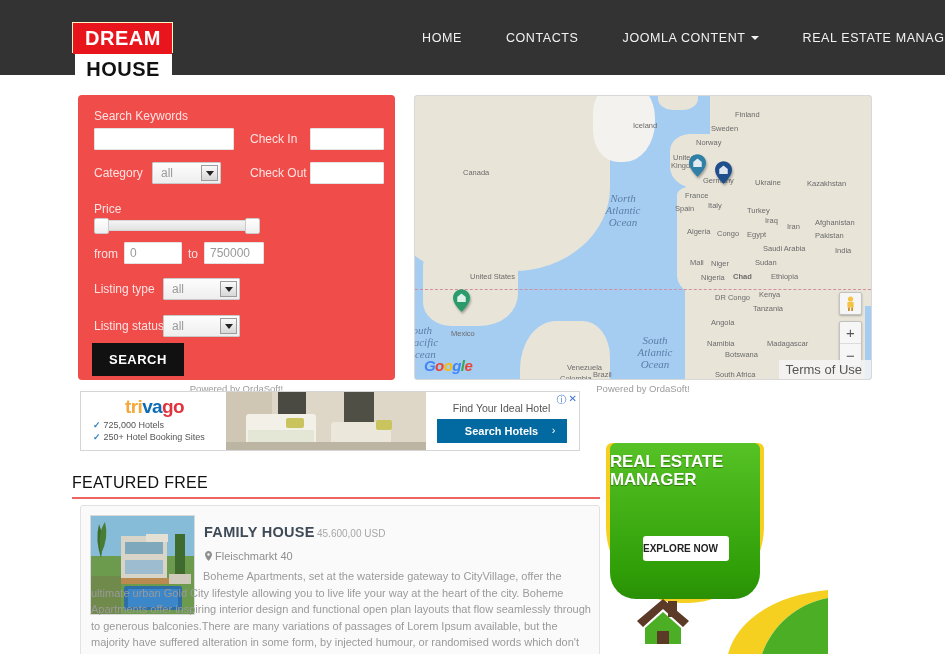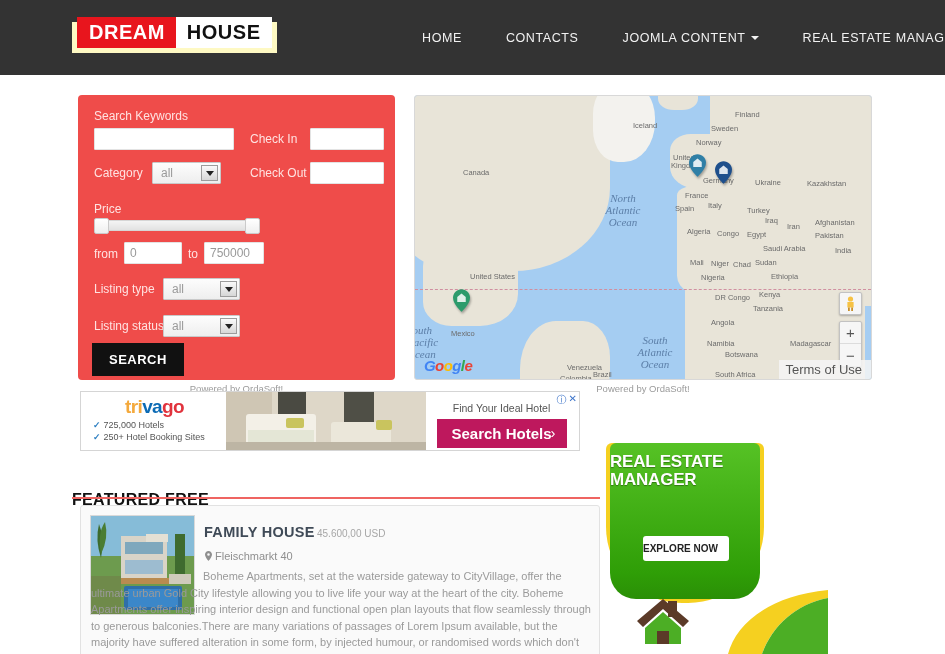--- a/index.html
+++ b/index.html
@@ -25,7 +25,8 @@
     display: flex;
     align-items: flex-end;
     height: 31px;
-    border: 5px solid #fef9c3;
+    border: 1px solid #fef9c3;
+    flex-direction: column;
   }
   .logo-dream {
     background: #e8151d;

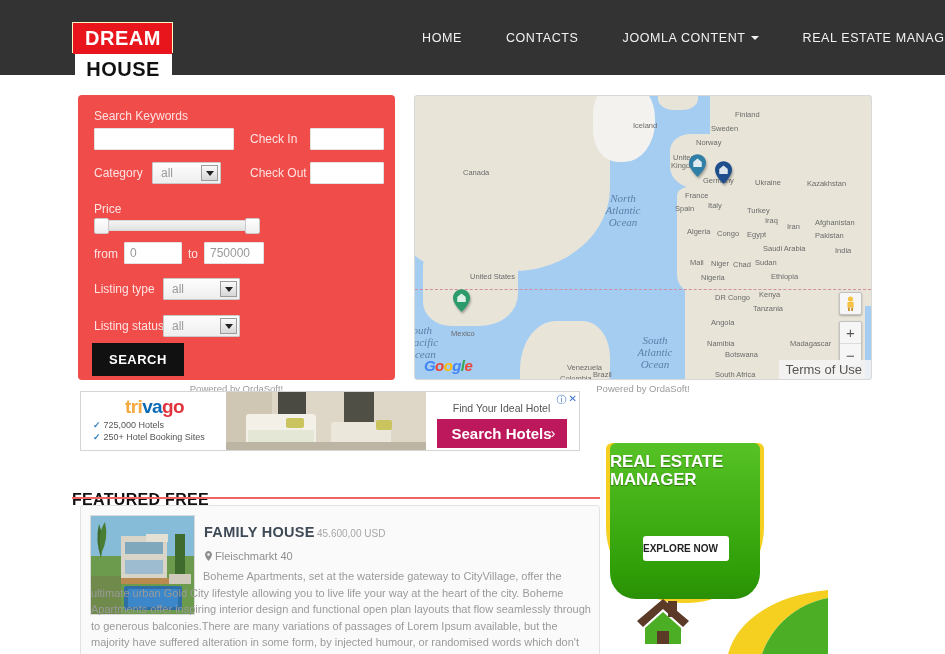--- a/index.html
+++ b/index.html
@@ -504,7 +504,7 @@
     <div class="map-label" style="left:420px;top:150px;">India</div>
     <div class="map-label" style="left:275px;top:162px;">Mali</div>
     <div class="map-label" style="left:296px;top:163px;">Niger</div>
-    <div class="map-label" style="left:318px;top:164px;">Chad</div>
+    <div class="map-label" style="left:318px;top:176px;font-weight:bold;">Chad</div>
     <div class="map-label" style="left:340px;top:162px;">Sudan</div>
     <div class="map-label" style="left:356px;top:176px;">Ethiopia</div>
     <div class="map-label" style="left:286px;top:177px;">Nigeria</div>

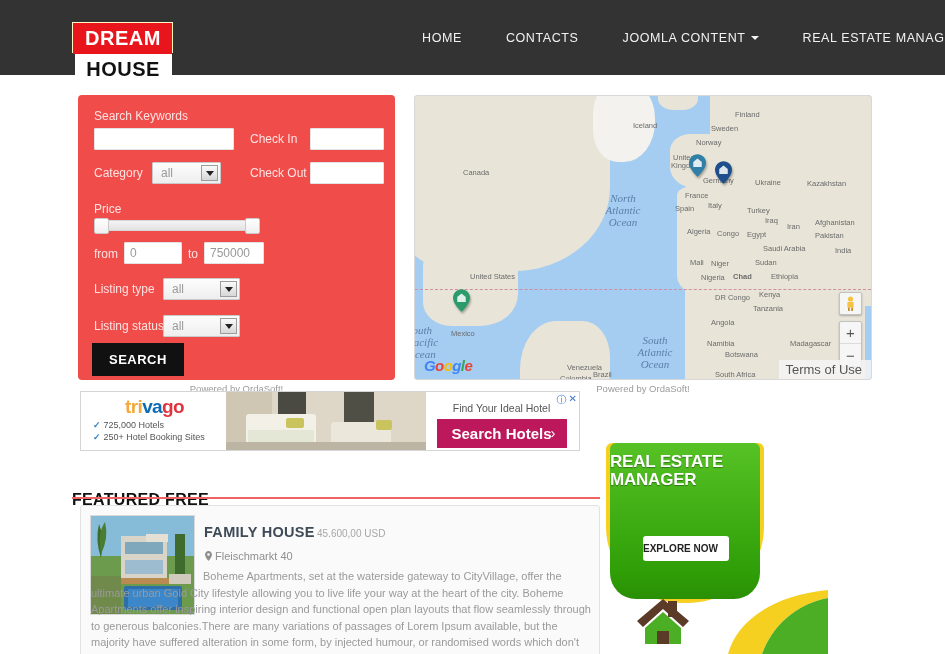--- a/index.html
+++ b/index.html
@@ -514,7 +514,7 @@
     <div class="map-label" style="left:296px;top:222px;">Angola</div>
     <div class="map-label" style="left:292px;top:243px;">Namibia</div>
     <div class="map-label" style="left:310px;top:254px;">Botswana</div>
-    <div class="map-label" style="left:352px;top:243px;margin-left:23px;">Madagascar</div>
+    <div class="map-label" style="left:352px;top:243px;">Madagascar</div>
     <div class="map-label" style="left:300px;top:274px;">South Africa</div>
 
     <div class="ocean-label" style="left:168px;top:96px;width:80px;">North<br>Atlantic<br>Ocean</div>

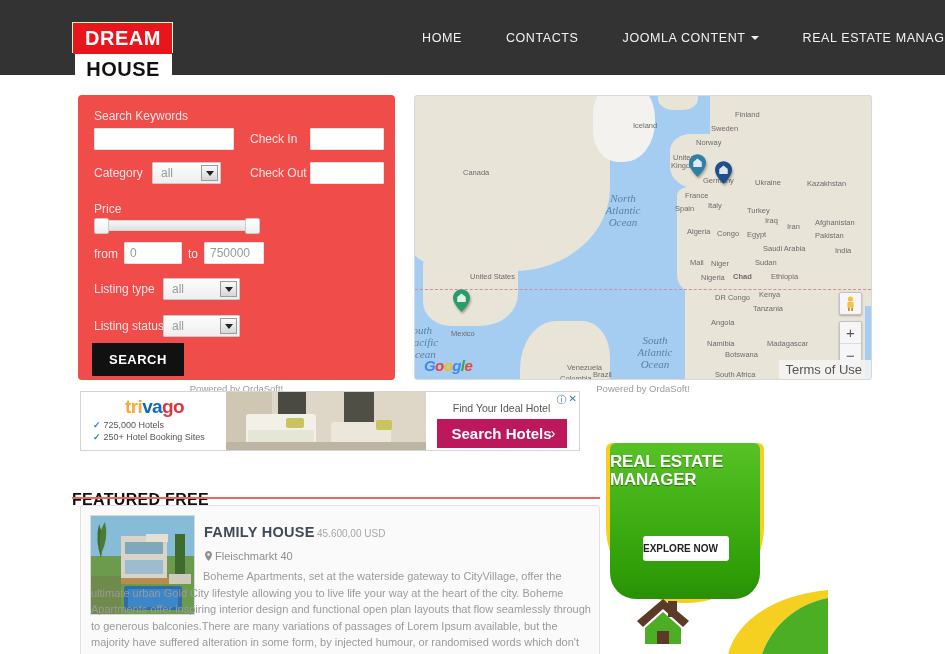--- a/index.html
+++ b/index.html
@@ -280,8 +280,8 @@
   .ad-headline { font-size:10.5px; color:#555; margin-top:3px; }
   .ad-btn {
     margin: 5px auto 12px; width: 130px;
-    background:#be185d; color:#fff;
-    font-size:15px; font-weight:bold;
+    background:#0369a1; color:#fff;
+    font-size:11px; font-weight:bold;
     padding:6px 0; position:relative;
     cursor:pointer;
   }

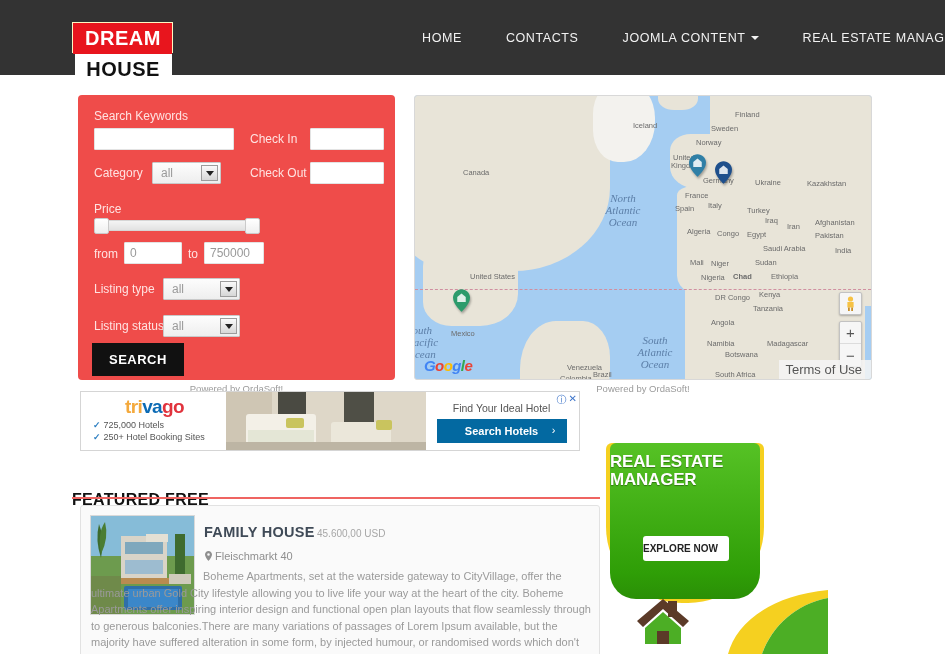--- a/index.html
+++ b/index.html
@@ -295,9 +295,8 @@
   
   .featured-title {
     position:absolute; left:72px; top:474px;
-    font-size:16px; font-weight:bold; color:#111;
+    font-size:16px; font-weight:normal; color:#111;
     letter-spacing:0.3px;
-    margin-top:17px;
   }
   .featured-rule {
     position:absolute; left:72px; top:497px; width:528px;

